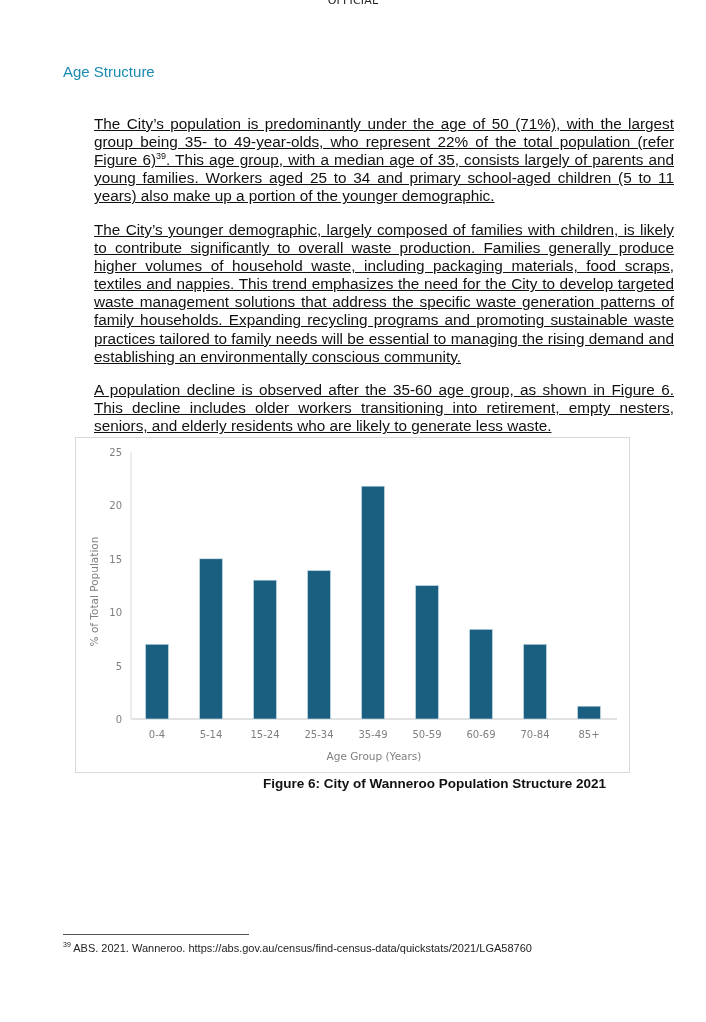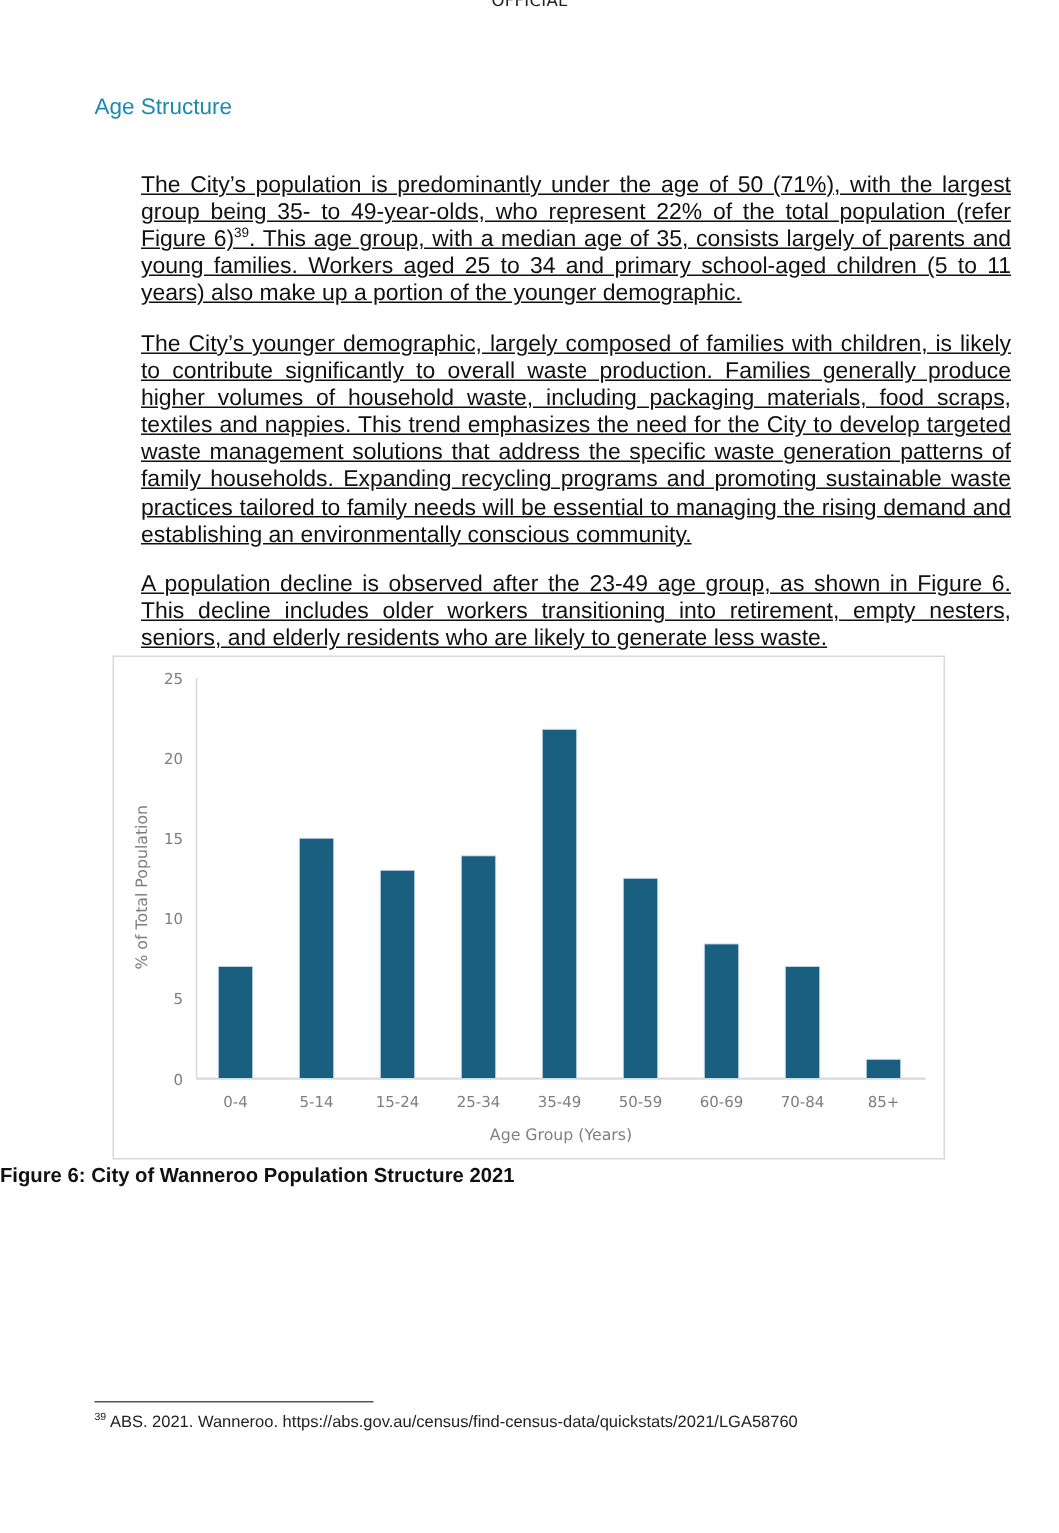--- a/index.html
+++ b/index.html
@@ -31,7 +31,7 @@
 
 <p class="para p2">The City’s younger demographic, largely composed of families with children, is likely to contribute significantly to overall waste production. Families generally produce higher volumes of household waste, including packaging materials, food scraps, textiles and nappies. This trend emphasizes the need for the City to develop targeted waste management solutions that address the specific waste generation patterns of family households. Expanding recycling programs and promoting sustainable waste practices tailored to family needs will be essential to managing the rising demand and establishing an environmentally conscious community.</p>
 
-<p class="para p3">A population decline is observed after the 23-49 age group, as shown in Figure 6. This decline includes older workers transitioning into retirement, empty nesters, seniors, and elderly residents who are likely to generate less waste.</p>
+<p class="para p3">A population decline is observed after the 35-60 age group, as shown in Figure 6. This decline includes older workers transitioning into retirement, empty nesters, seniors, and elderly residents who are likely to generate less waste.</p>
 
 <div class="chart-frame">
   <svg id="chart" width="555" height="336" viewBox="0 0 555 336">

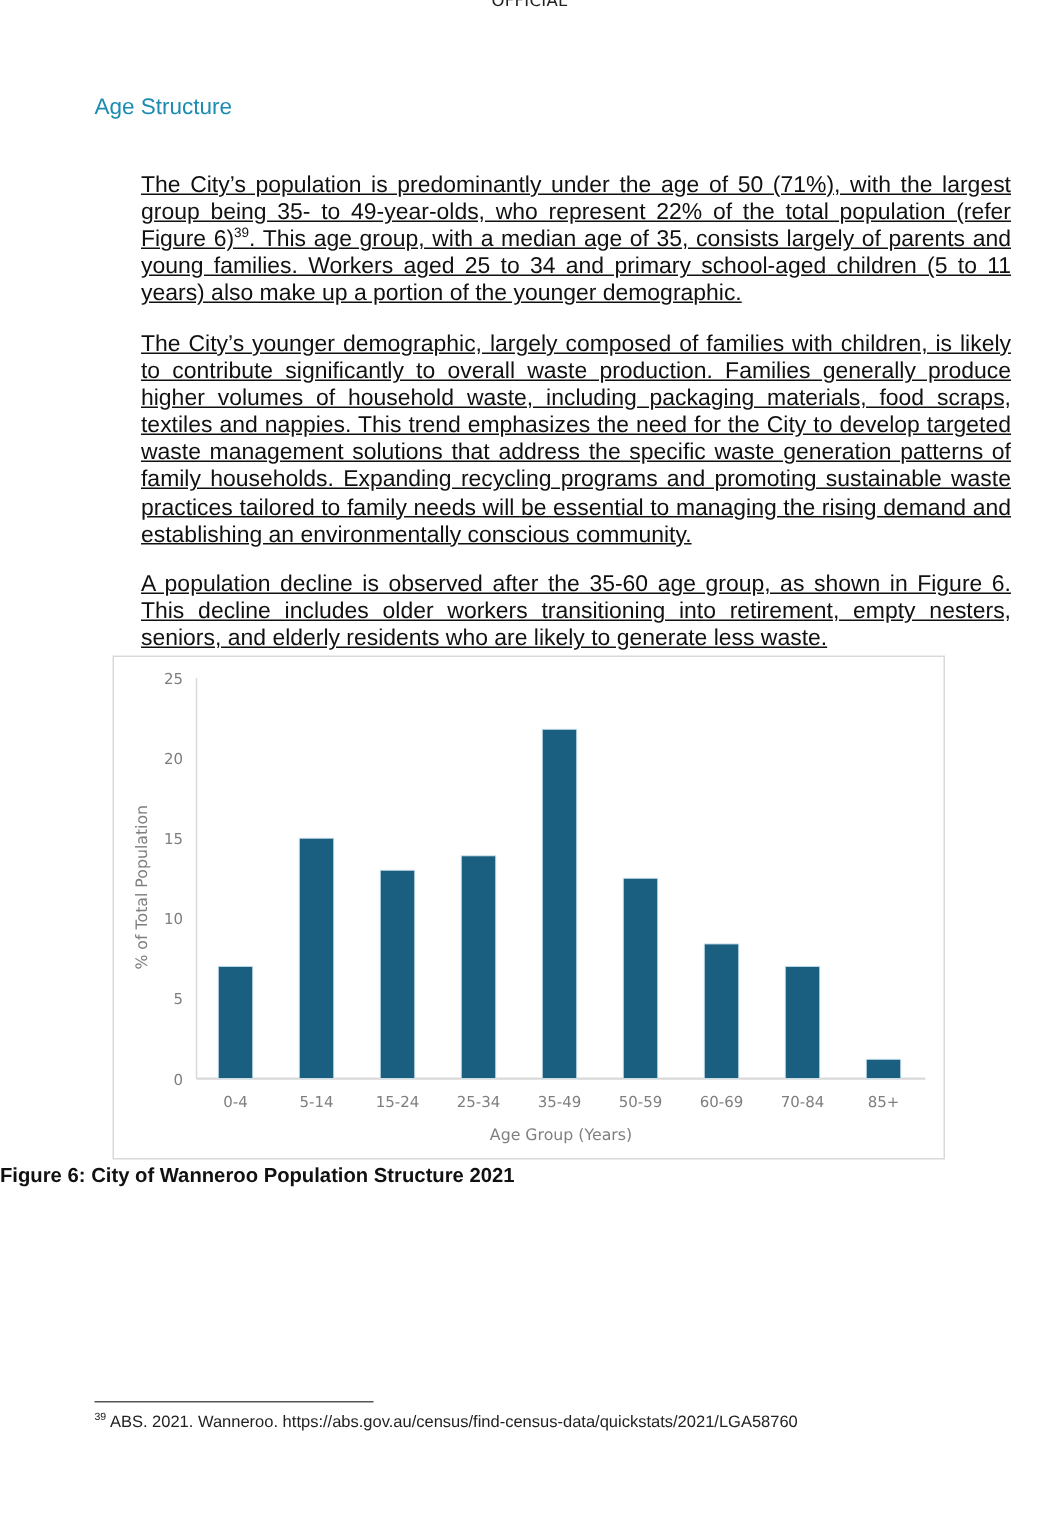--- a/index.html
+++ b/index.html
@@ -15,7 +15,7 @@
   .chart-frame svg { position: absolute; left: 0; top: 0; }
   .tick-label { font-family: "DejaVu Sans", sans-serif; font-size: 10px; fill: #7f7f7f; }
   .axis-title { font-family: "DejaVu Sans", sans-serif; font-size: 10.5px; fill: #7f7f7f; }
-  .caption { position: absolute; left: 0; width: 606px; top: 776px; text-align: left; font-size: 13.5px; font-weight: bold; color: #111; }
+  .caption { position: absolute; left: 0; width: 606px; top: 776px; text-align: right; font-size: 13.5px; font-weight: bold; color: #111; }
   .fn-rule { position: absolute; left: 63px; top: 934px; width: 186px; height: 1px; background: #555; }
   .footnote { position: absolute; left: 63px; top: 942px; font-family: Liberation Sans, sans-serif; font-size: 11px; color: #222; }
   .footnote sup { font-size: 7px; }

